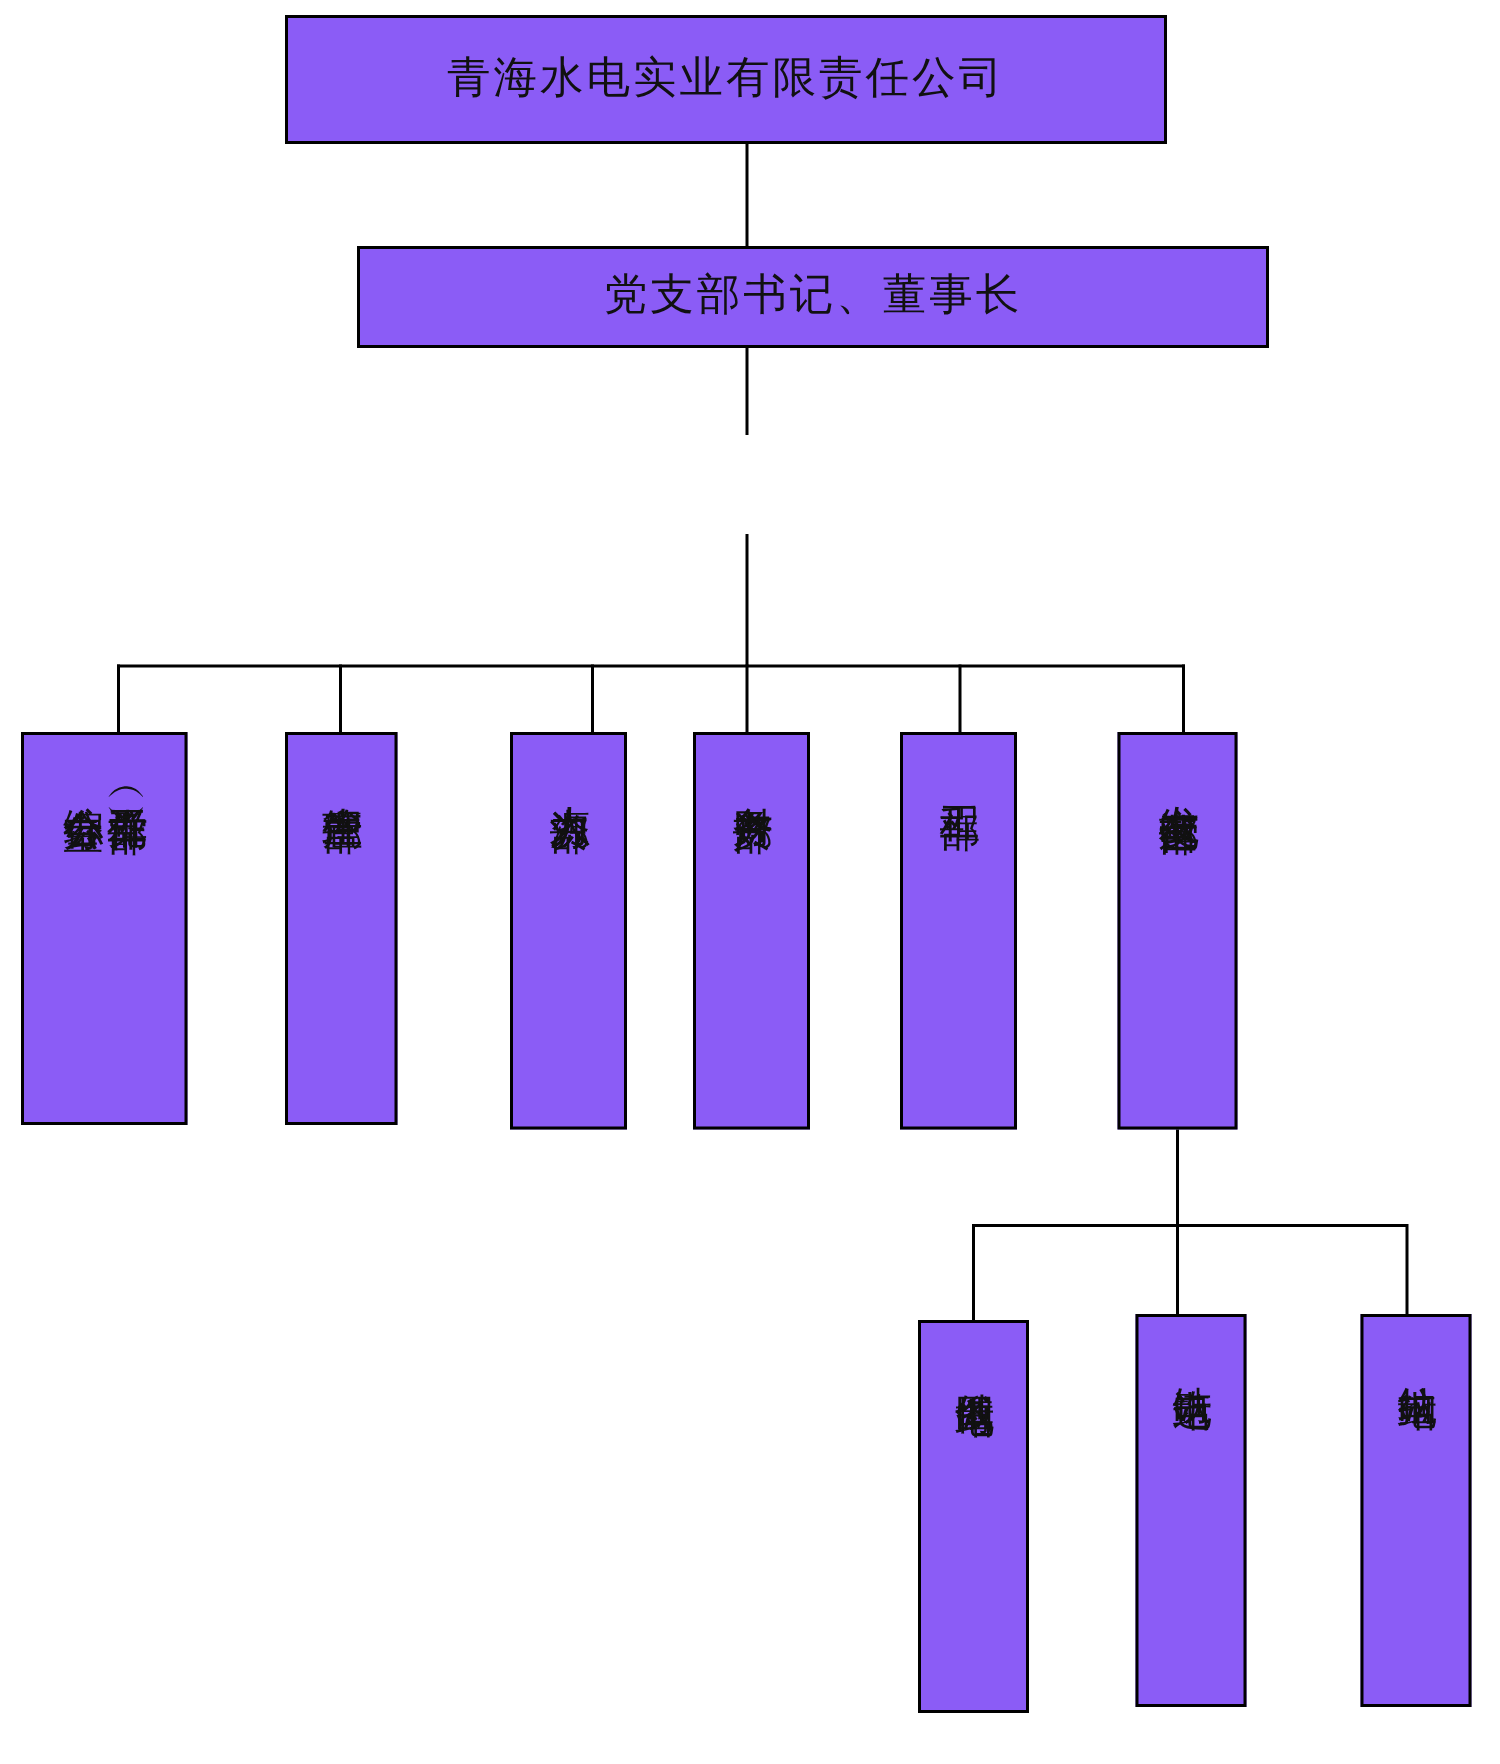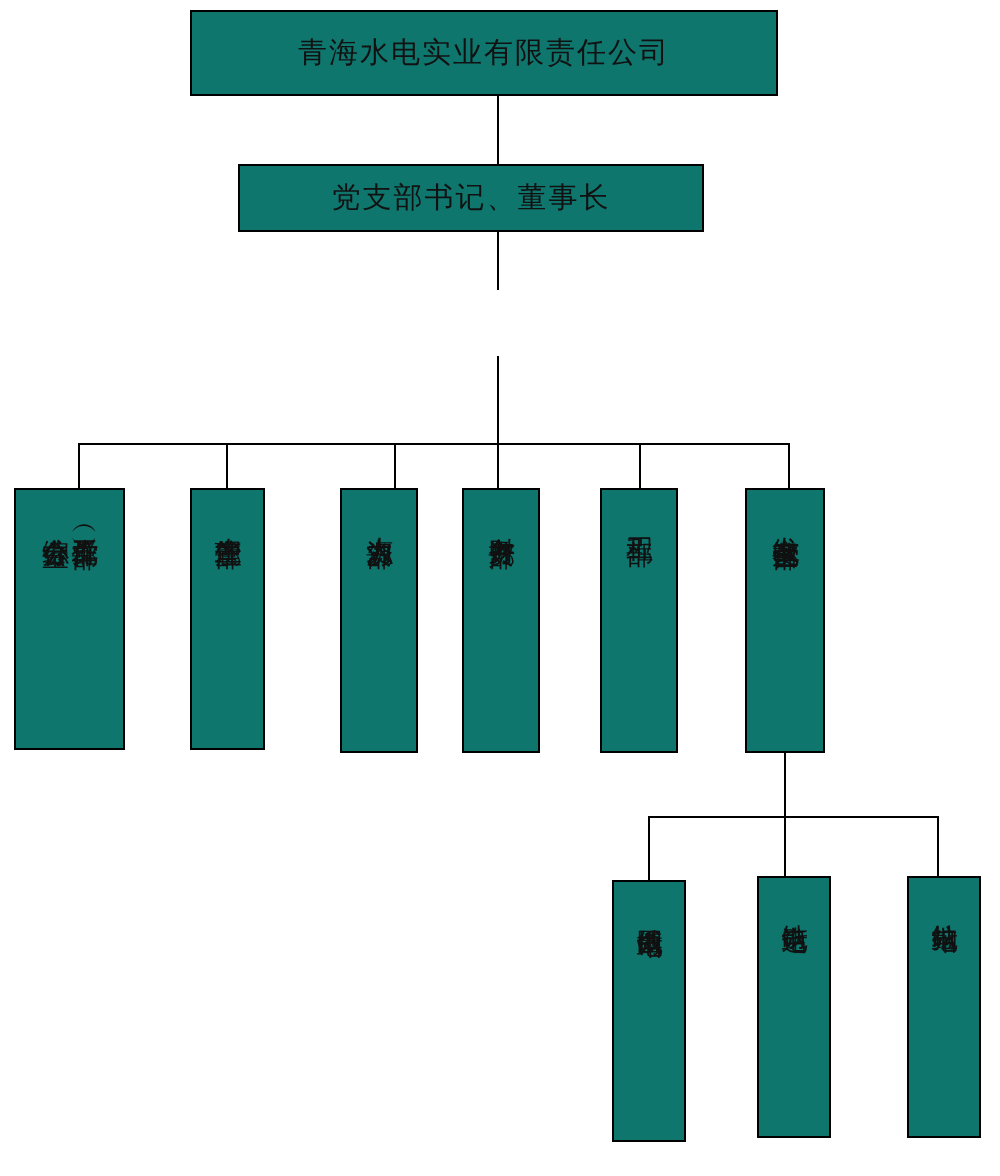--- a/index.html
+++ b/index.html
@@ -20,7 +20,7 @@
     position: absolute;
     box-sizing: border-box;
     border: 2px solid #000000;
-    background: #0f766e;
+    background: #8b5cf6;
     display: flex;
     align-items: center;
     justify-content: center;

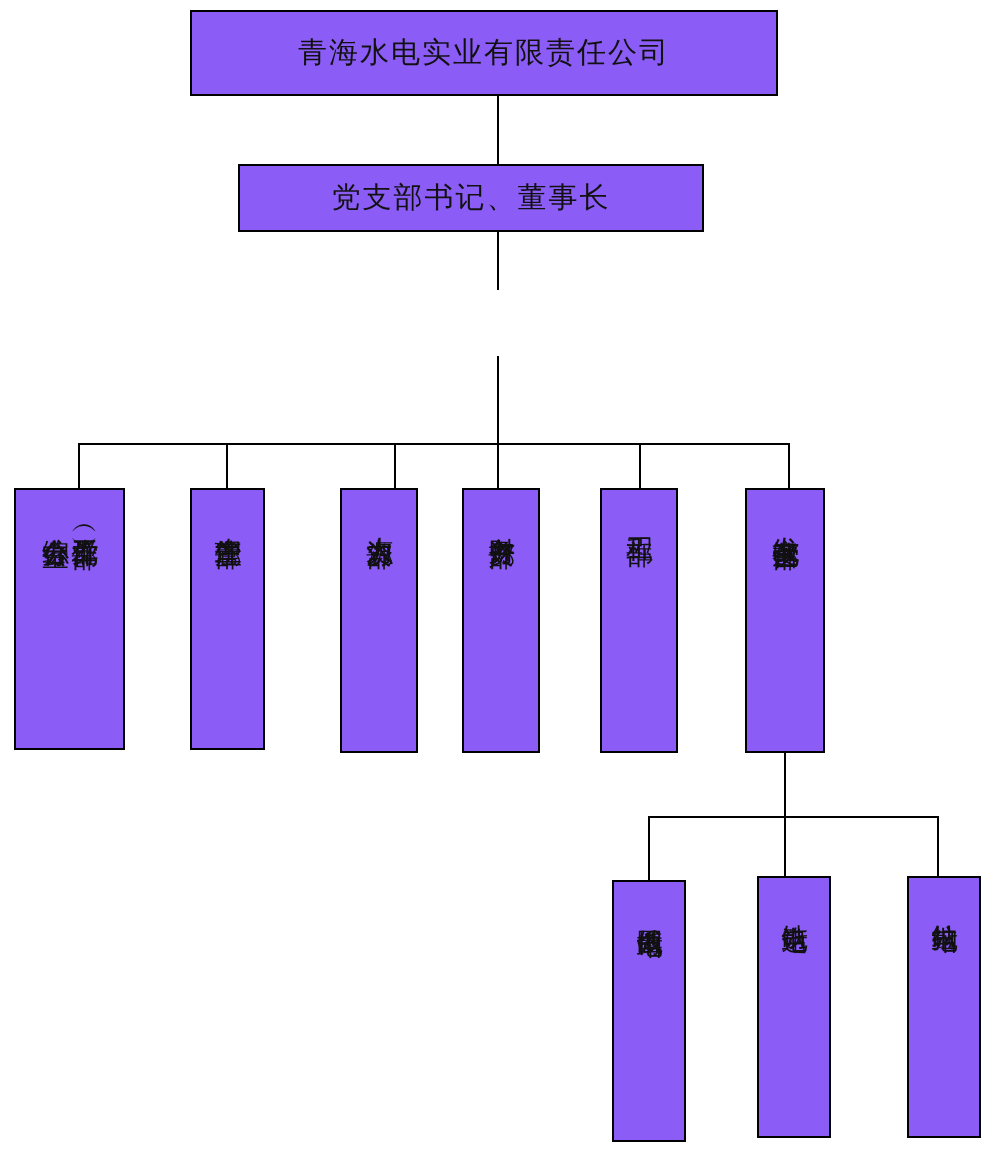--- a/index.html
+++ b/index.html
@@ -77,7 +77,7 @@
 
   <div class="conn v" style="left:497px; top:96px; height:68px;"></div>
 
-  <div class="node horiz" style="left:238px; top:164px; width:466px; height:68px;text-align:right;">
+  <div class="node horiz" style="left:238px; top:164px; width:608px; height:68px;text-align:right;">
     <span class="node-label">党支部书记、董事长</span>
   </div>
 

